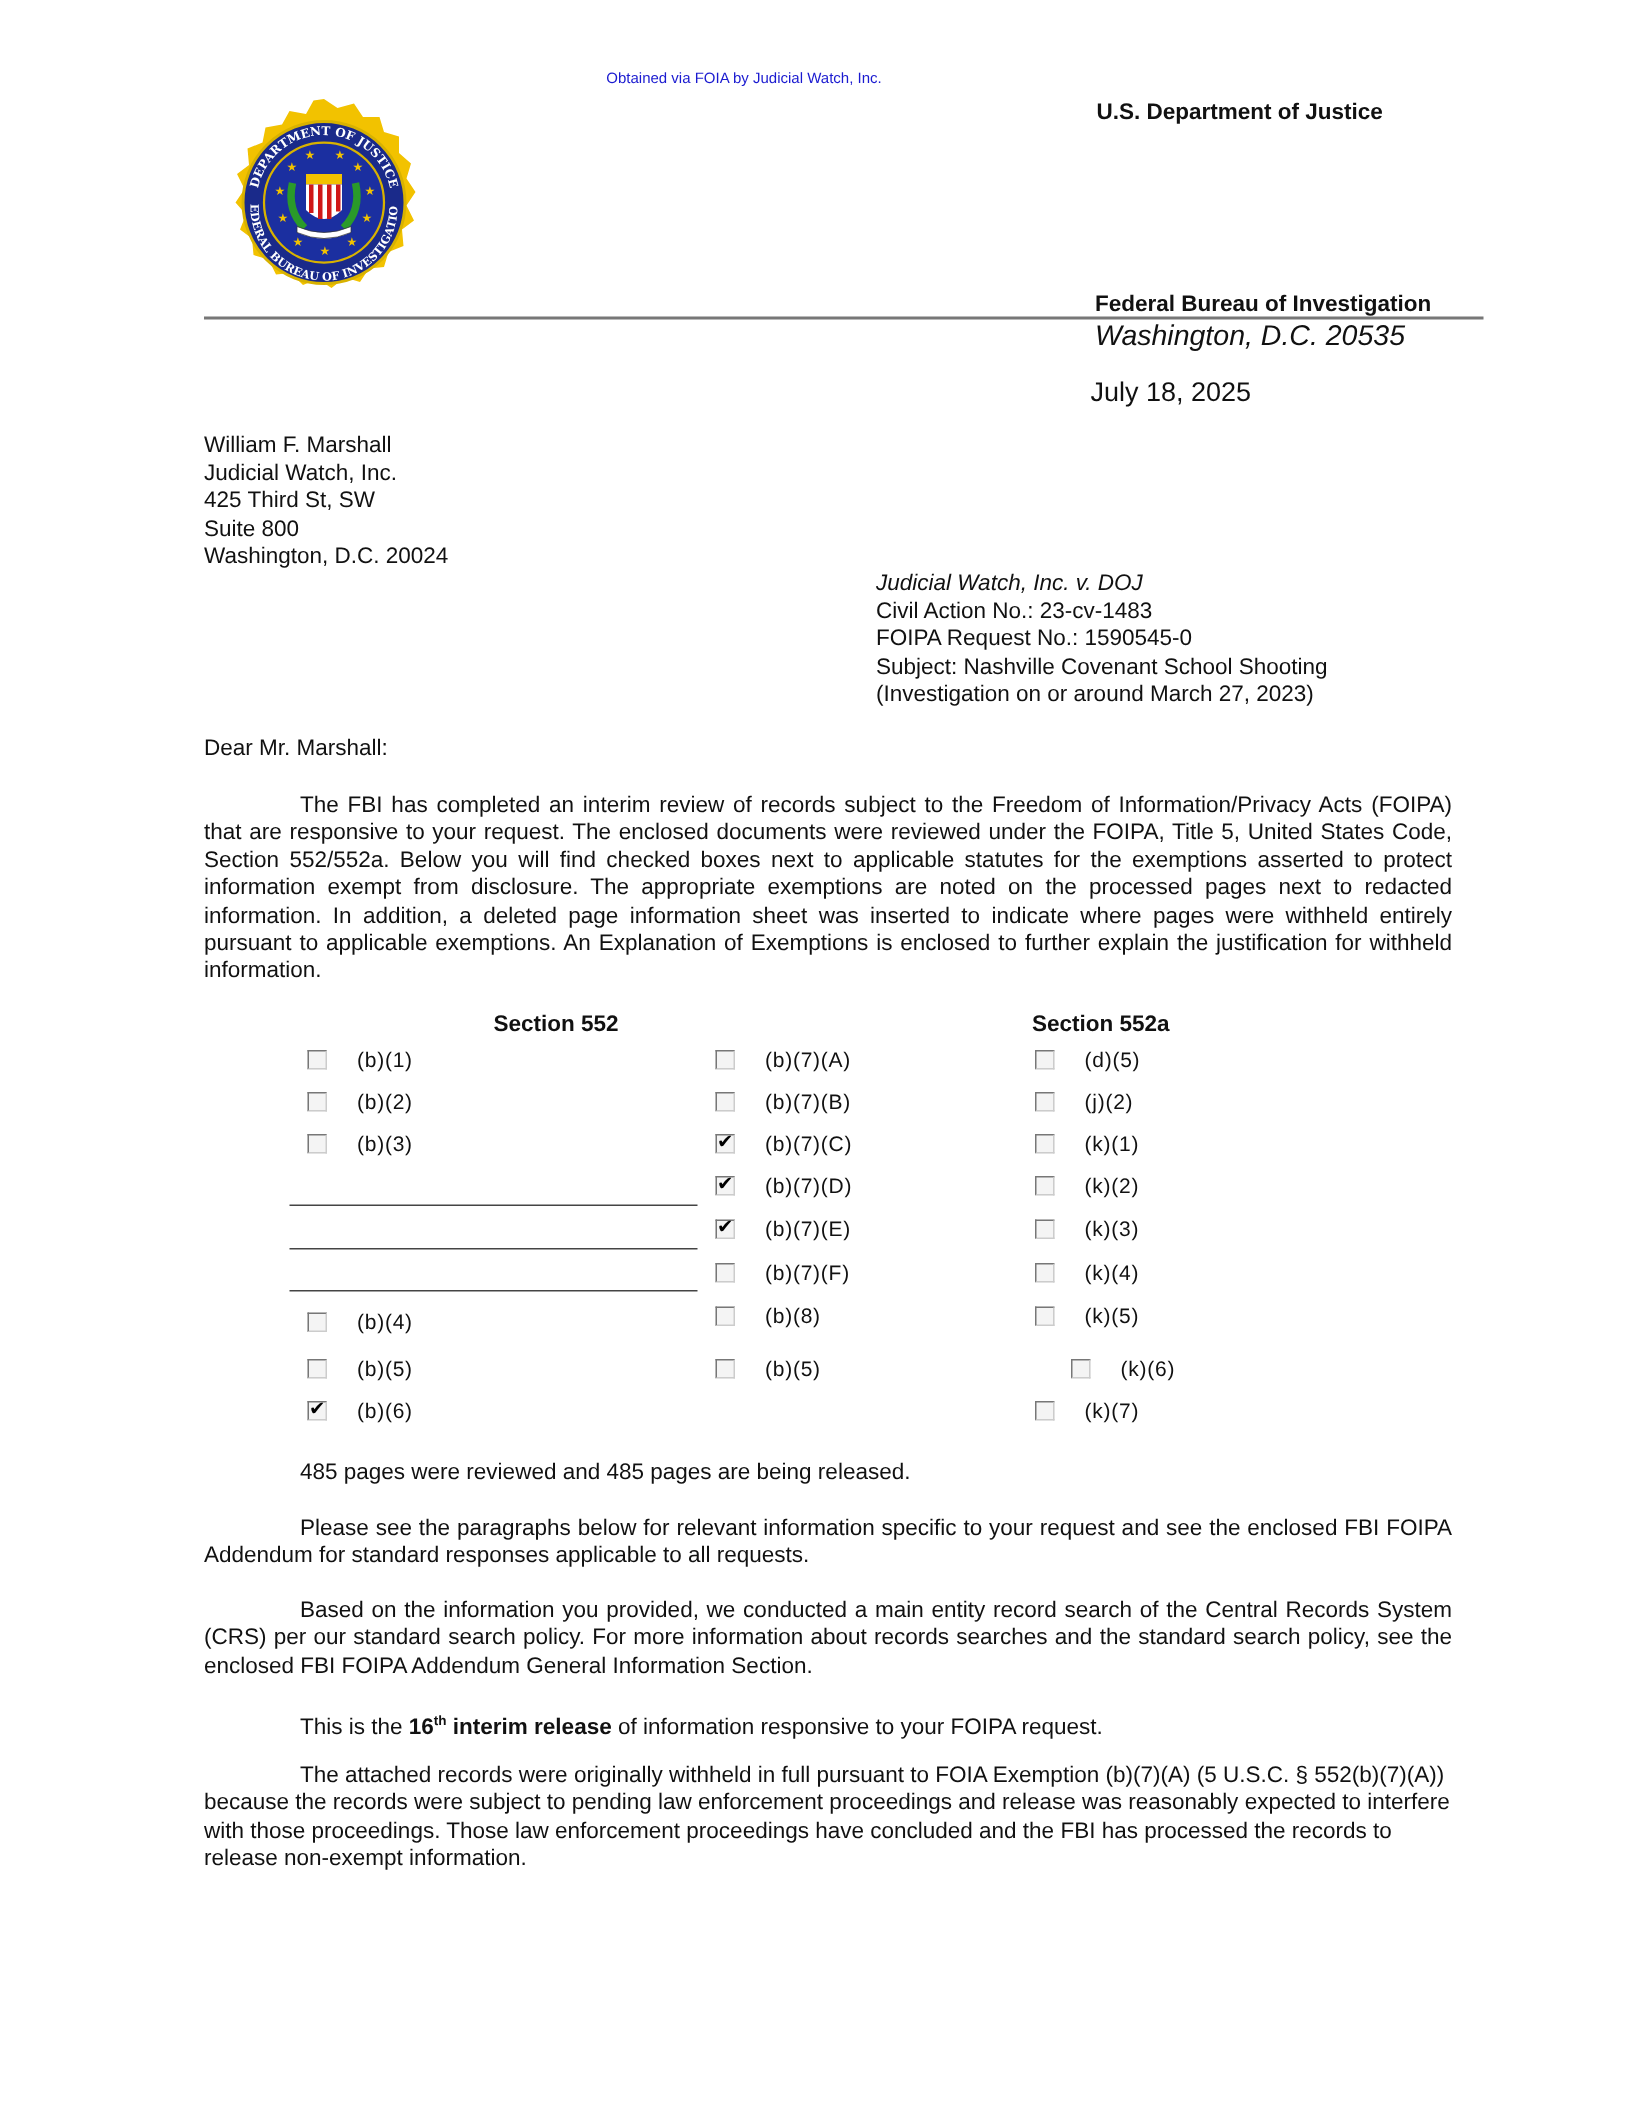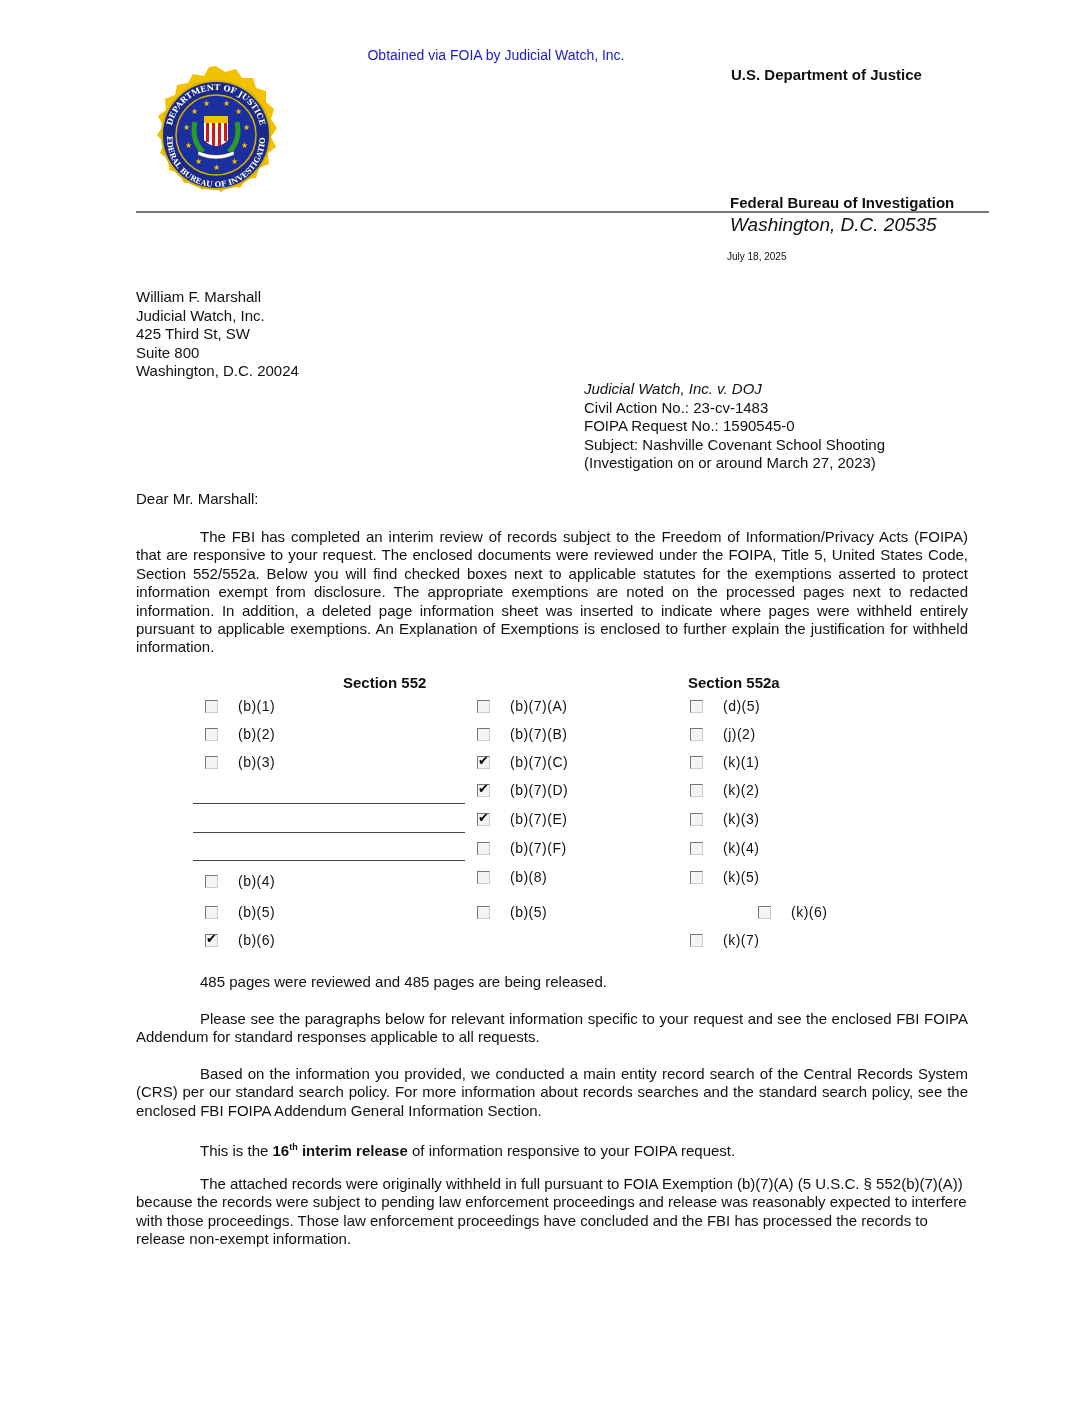--- a/index.html
+++ b/index.html
@@ -6,7 +6,7 @@
   body { width:1088px; height:1408px; position:relative; overflow:hidden;
          font-family:"Liberation Sans", sans-serif; color:#111; }
   .abs { position:absolute; }
-  .foia-note { left:0; width:992px; top:47px; text-align:center; color:#1a1ad0; font-size:14px; }
+  .foia-note { left:0; width:992px; top:47px; text-align:center; color:#1a1ad0; font-size:10px; }
   .dept { left:731px; top:66px; font-size:15px; font-weight:bold; }
   .seal { left:143px; top:64px; width:146px; height:142px; }
   .hr-line { left:136px; top:211px; width:853px; height:2px; background:#777; }

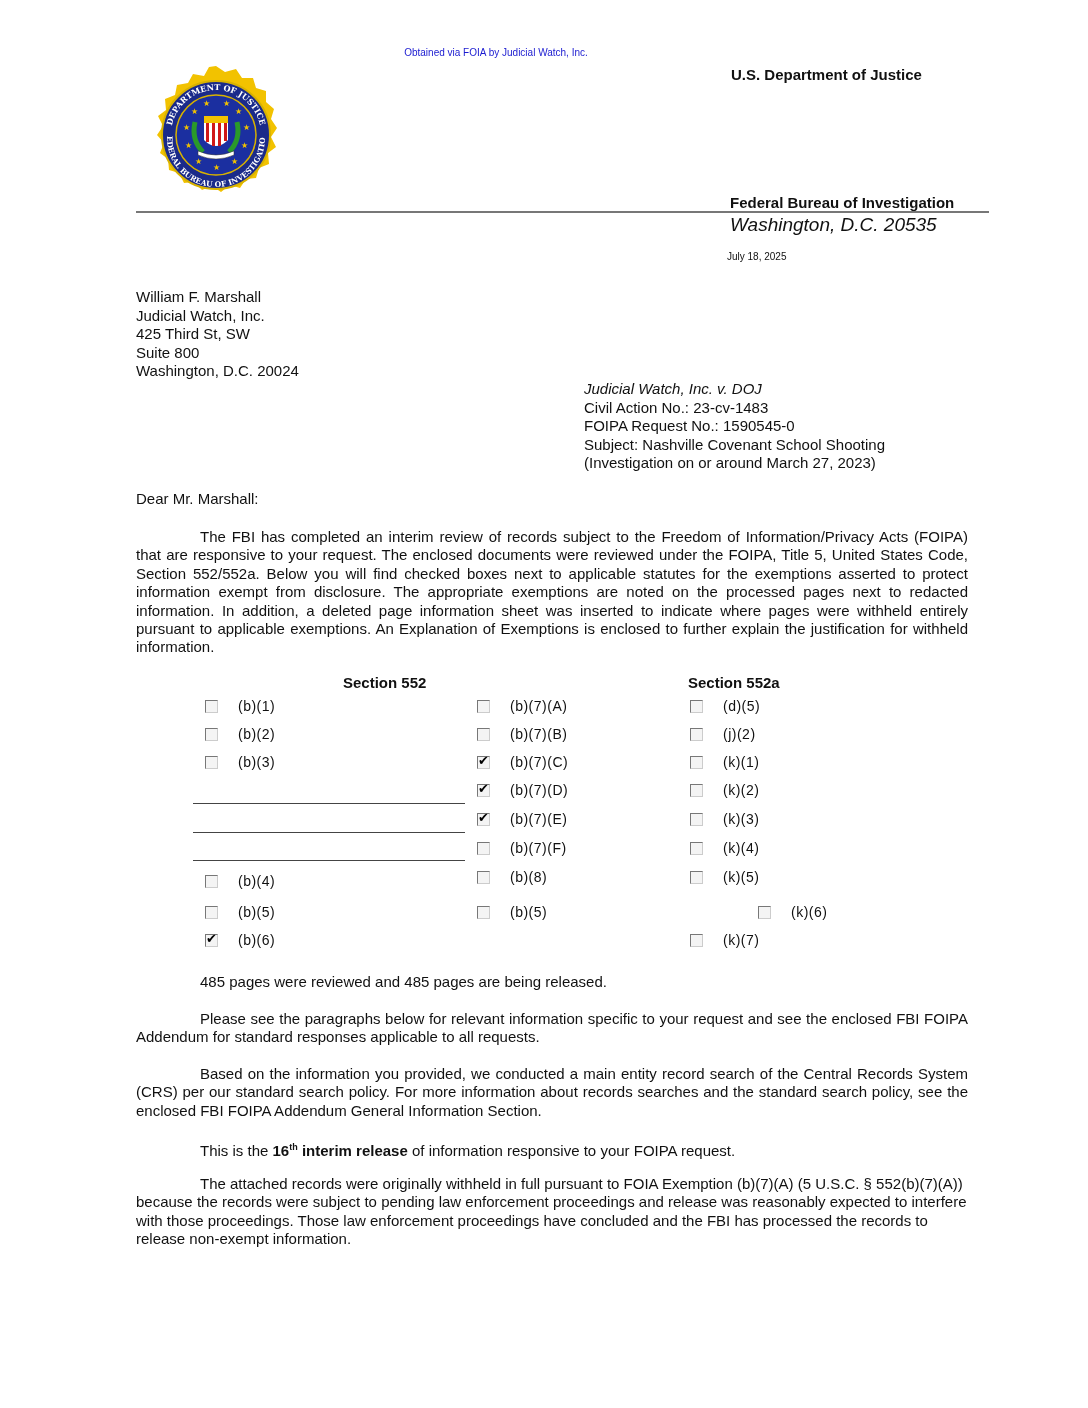--- a/index.html
+++ b/index.html
@@ -12,7 +12,7 @@
   .hr-line { left:136px; top:211px; width:853px; height:2px; background:#777; }
   .fbi-name { left:730px; top:194px; font-size:15px; font-weight:bold; }
   .fbi-addr { left:730px; top:214px; font-size:19px; font-style:italic; }
-  .date { left:727px; top:251px; font-size:10px; }
+  .date { left:727px; top:251px; font-size:18px; }
   .block { font-size:15px; line-height:18.6px; }
   .recipient { left:136px; top:288px; }
   .caseref { left:584px; top:380px; }

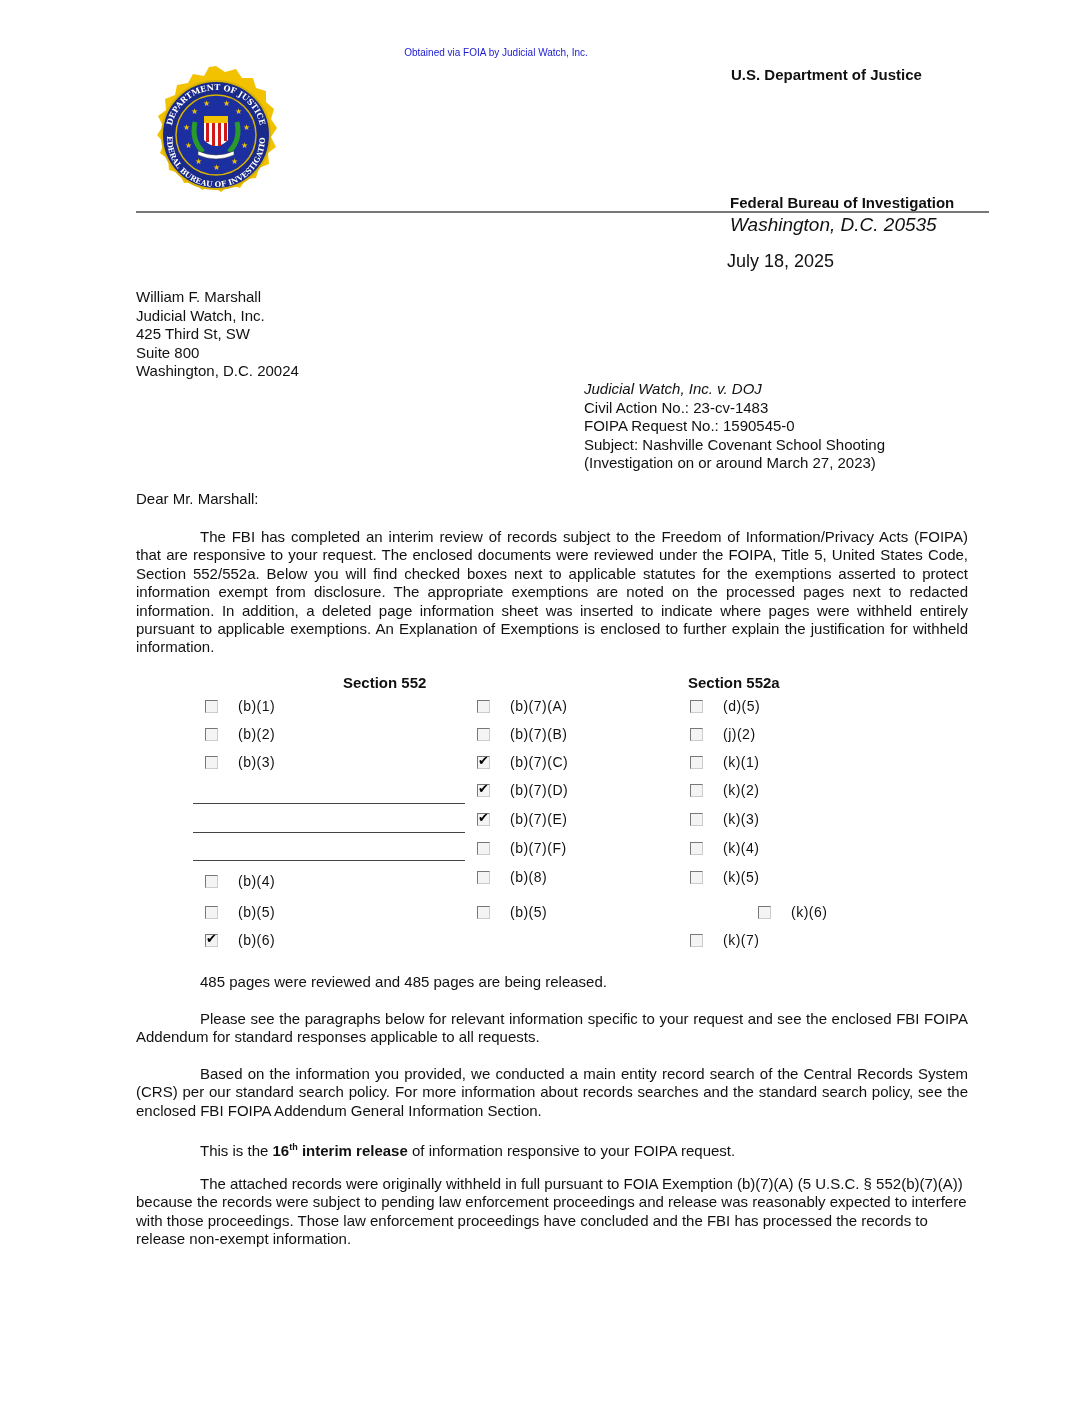--- a/index.html
+++ b/index.html
@@ -22,7 +22,7 @@
   .para .indent { display:inline-block; width:64px; }
   .p1 { top:528px; }
   .sec-head { font-size:15px; font-weight:bold; }
-  .sec552 { left:343px; top:674px; }
+  .sec552 { left:329px; top:674px; }
   .sec552a { left:688px; top:674px; }
   .cb-item { display:flex; align-items:center; gap:20px; font-size:14px; letter-spacing:0.5px; }
   .cb { width:13px; height:13px; border:1px solid #777; border-right-color:#ccc; border-bottom-color:#ccc;

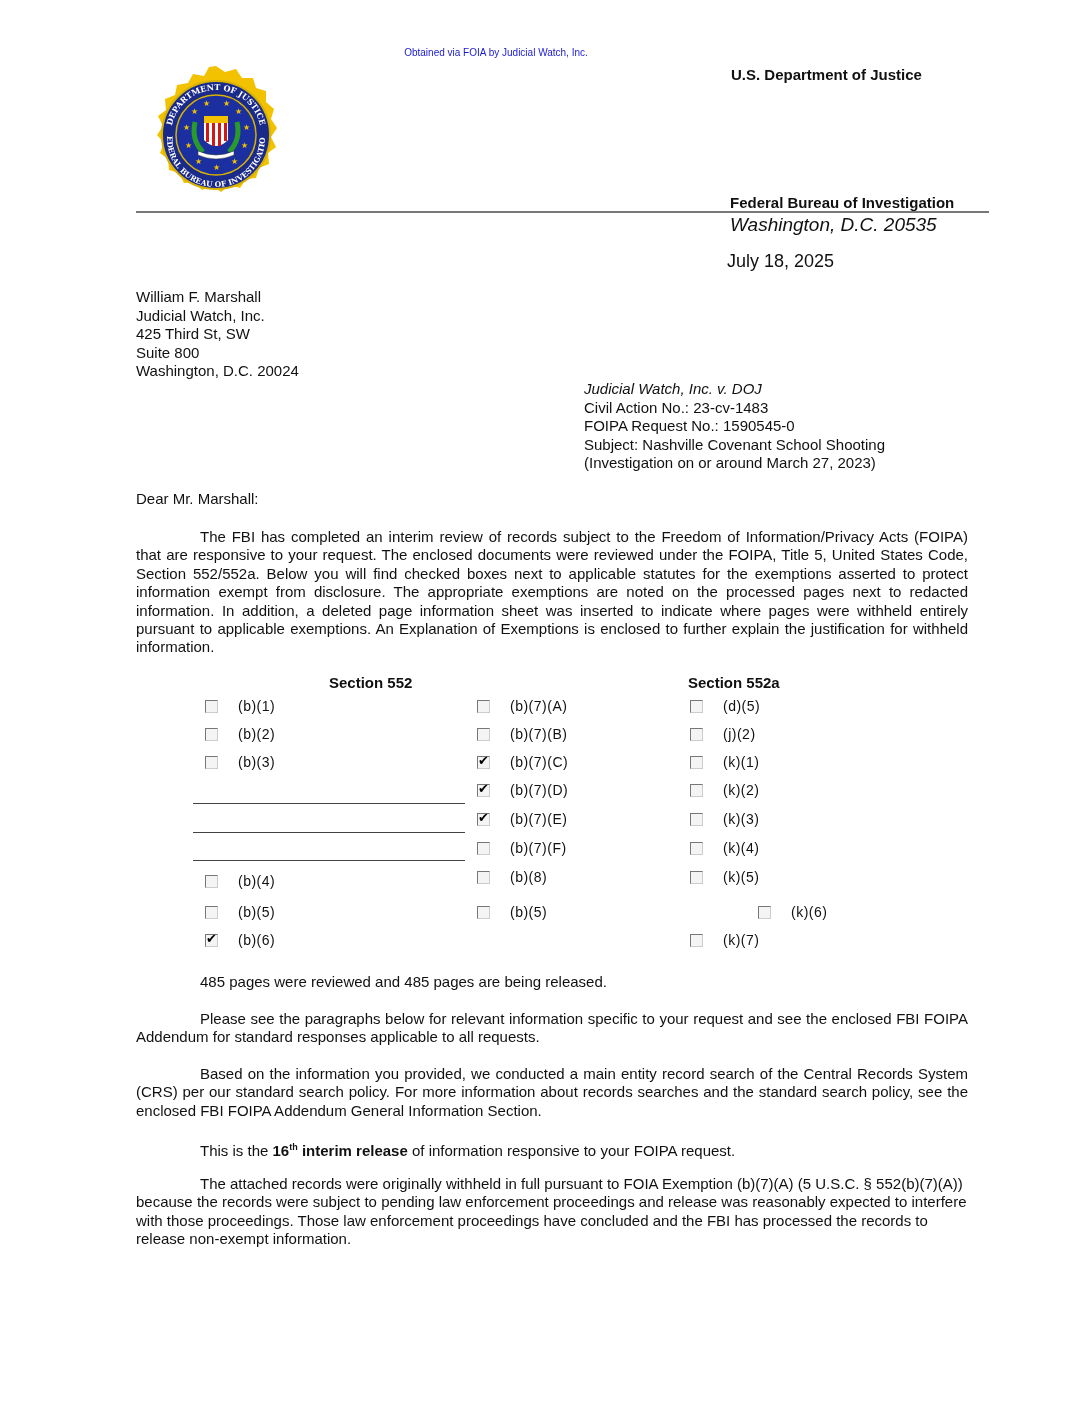--- a/index.html
+++ b/index.html
@@ -196,7 +196,7 @@
     <span class="cb"></span>
     <span>(k)(5)</span>
   </div>
-<div class="abs cb-item" style="left:730px; top:904px;padding-left:28px;">
+<div class="abs cb-item" style="left:686px; top:904px;padding-left:28px;">
     <span class="cb"></span>
     <span>(k)(6)</span>
   </div>

